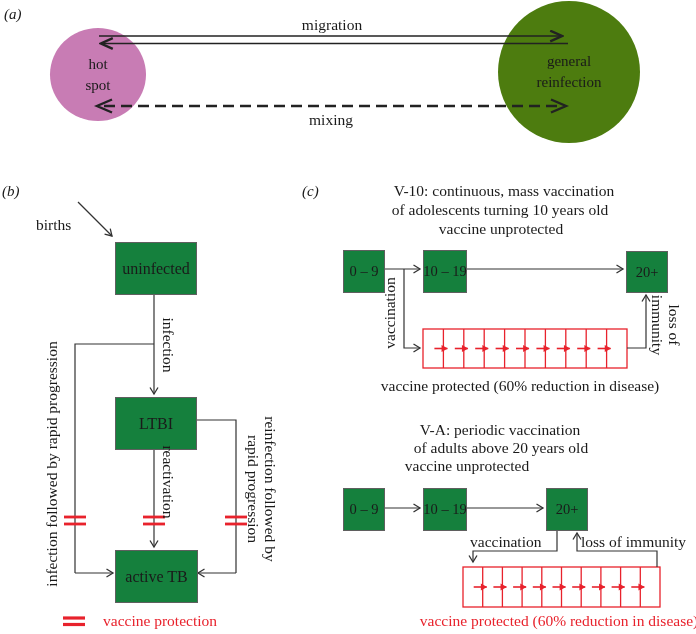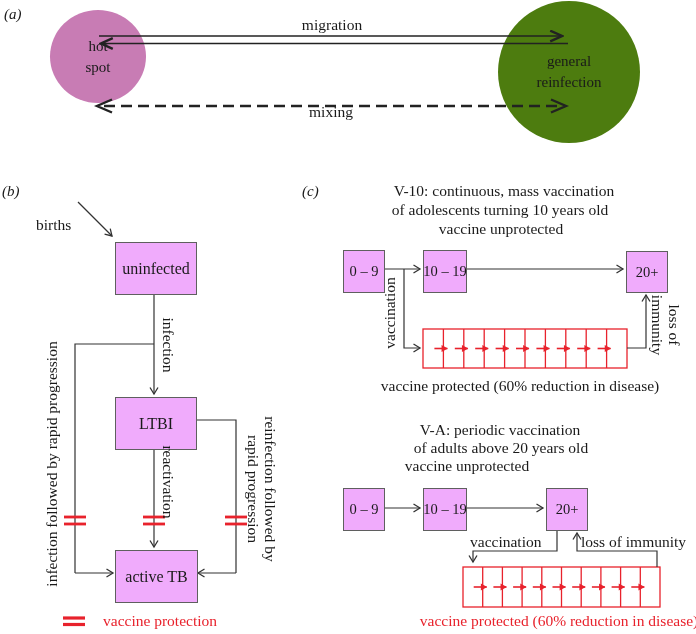--- a/index.html
+++ b/index.html
@@ -26,7 +26,7 @@
 
 <div class="stage">
 
-  <div class="circle" style="left:50px;top:10px;width:96px;height:93px;background:#c87cb4;">
+  <div class="circle" style="left:50px;top:28px;width:96px;height:93px;background:#c87cb4;">
     <div>hot</div>
     <div>spot</div>
   </div>

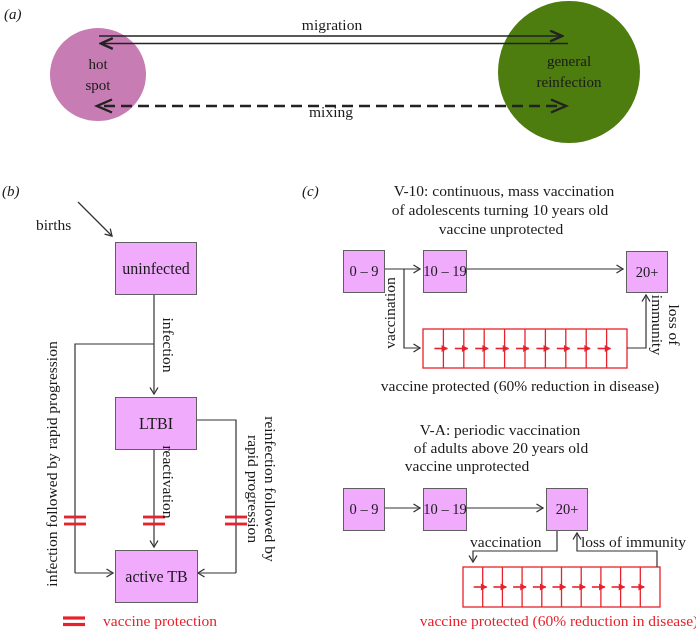--- a/index.html
+++ b/index.html
@@ -146,7 +146,7 @@
   <div class="lbl panel-label" style="left:302px;top:183px;">(c)</div>
 
   <div class="lbl cx" style="left:332px;top:16px;">migration</div>
-  <div class="lbl cx" style="left:331px;top:103px;text-align:right;">mixing</div>
+  <div class="lbl cx" style="left:331px;top:111px;text-align:right;">mixing</div>
 
   <div class="lbl" style="left:36px;top:184px;margin-top:32px;">births</div>
   <div class="gbox" style="left:115px;top:242px;width:80px;height:51px;">

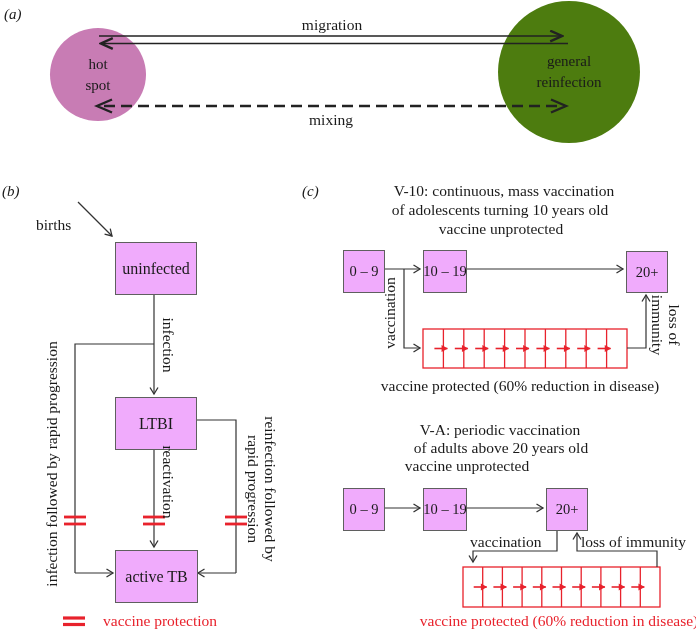--- a/index.html
+++ b/index.html
@@ -9,7 +9,7 @@
   .circle{position:absolute;border-radius:50%;display:flex;flex-direction:column;
           align-items:center;justify-content:center;text-align:center;
           font-size:15px;line-height:1.4;z-index:1;}
-  .gbox{position:absolute;background:#f0abfc;border:1px solid #5f5f5f;display:flex;
+  .gbox{position:absolute;background:#15803d;border:1px solid #5f5f5f;display:flex;
         align-items:center;justify-content:center;z-index:3;font-size:16px;white-space:nowrap;}
   .agebox{font-size:14.5px;}
   .lbl{position:absolute;font-size:15.5px;white-space:nowrap;z-index:3;}

